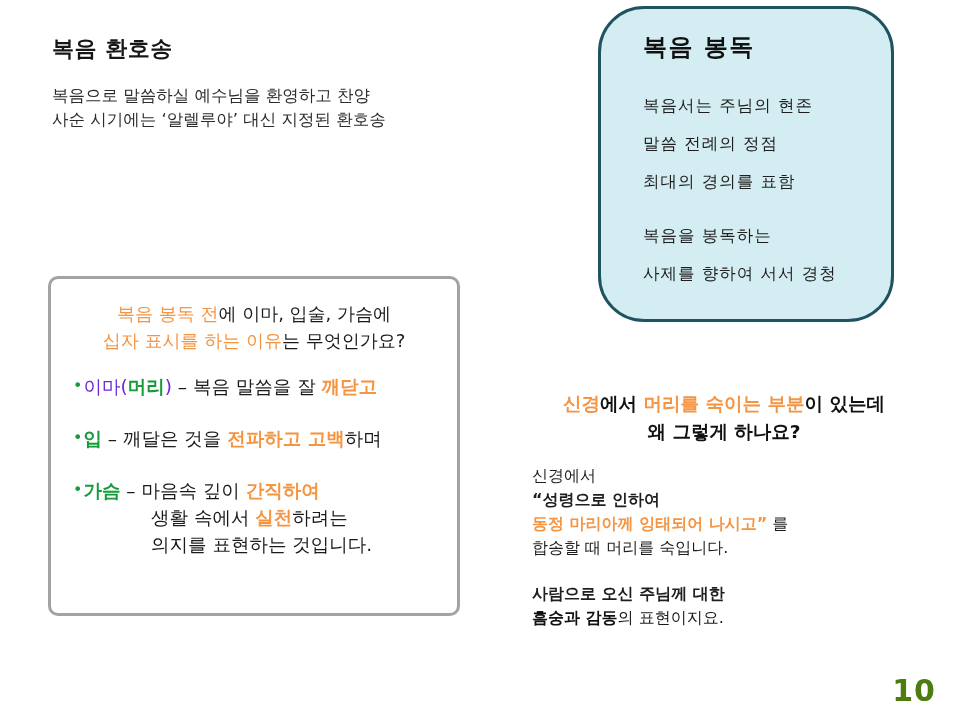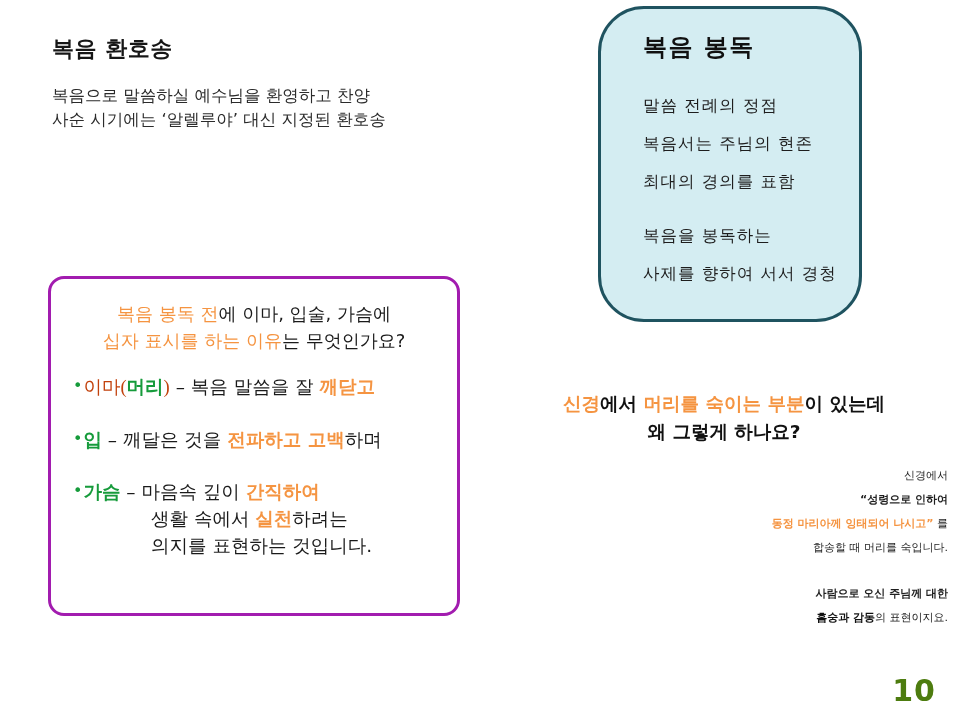--- a/index.html
+++ b/index.html
@@ -55,7 +55,7 @@
   #box-proclamation {
     left: 598px;
     top: 6px;
-    width: 264px;
+    width: 296px;
     height: 316px;
     box-sizing: border-box;
     background: #D4EDF2;

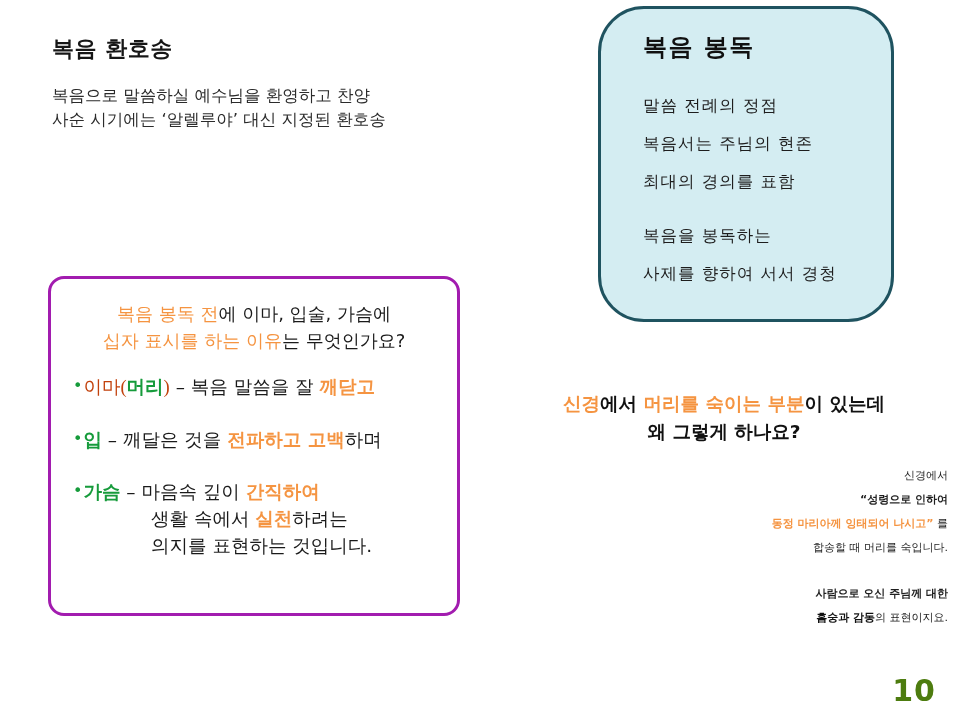--- a/index.html
+++ b/index.html
@@ -186,8 +186,8 @@
   <div class="blk" id="box-proclamation">
     <div id="proclamation-title">복음 봉독</div>
     <div id="proclamation-lines">
+      <div class="proc-line">복음서는 주님의 현존</div>
       <div class="proc-line">말씀 전례의 정점</div>
-      <div class="proc-line">복음서는 주님의 현존</div>
       <div class="proc-line">최대의 경의를 표함</div>
       <div class="proc-gap"></div>
       <div class="proc-line">복음을 봉독하는</div>

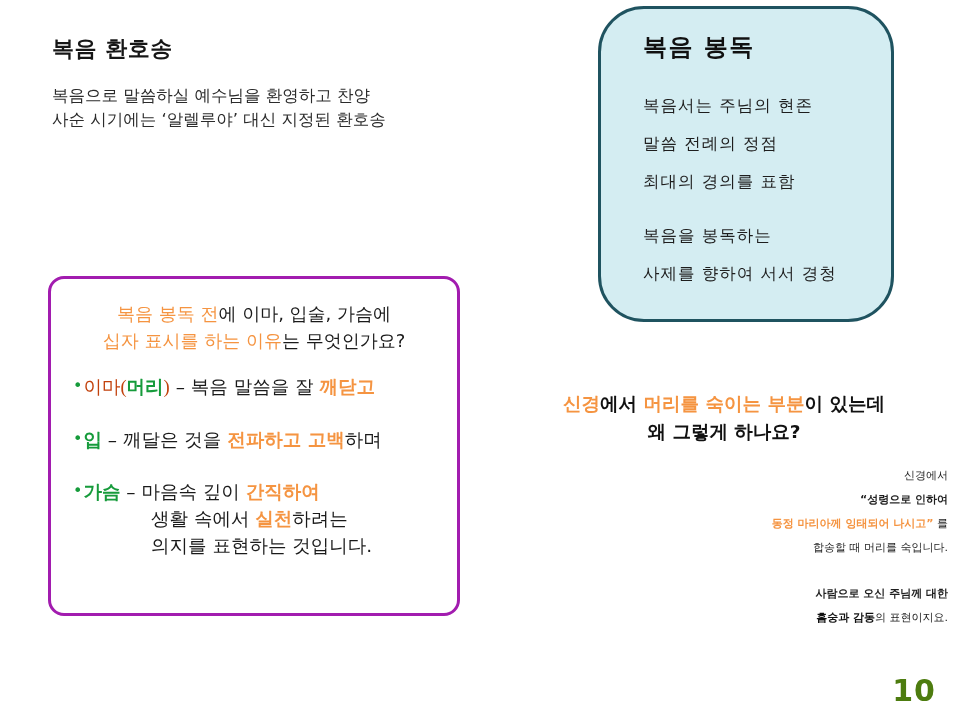--- a/index.html
+++ b/index.html
@@ -95,8 +95,8 @@
     height: 340px;
     box-sizing: border-box;
     background: #ffffff;
-    border: 3px solid #a21caf;
-    border-radius: 16px;
+    border: 3px solid #a3a3a3;
+    border-radius: 10px;
   }
   #signcross-question {
     position: absolute;

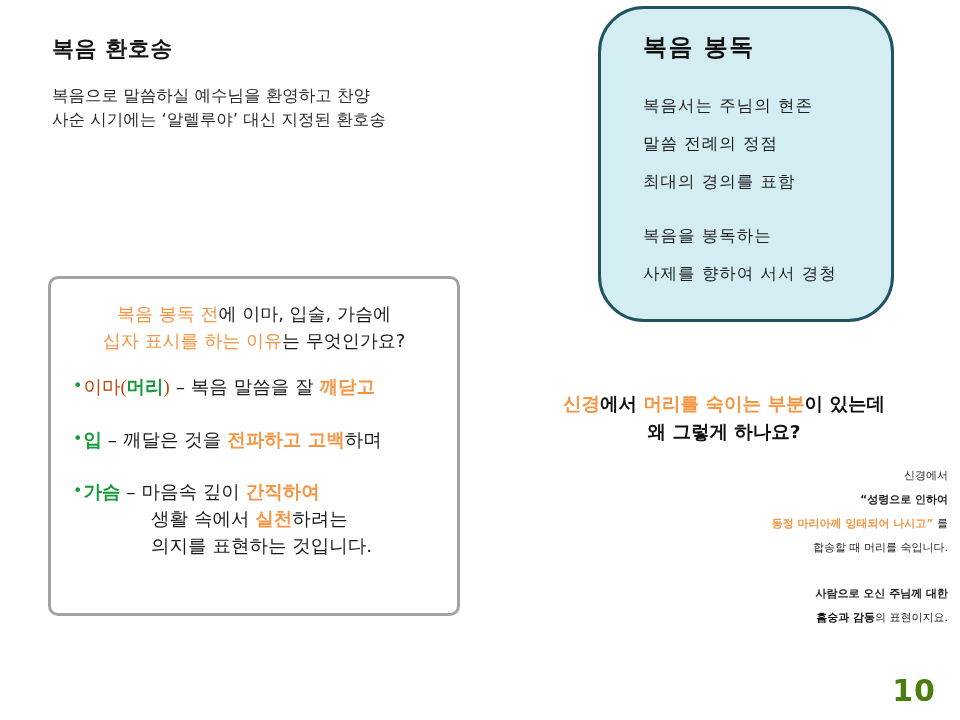--- a/index.html
+++ b/index.html
@@ -24,7 +24,7 @@
   .blk { position: absolute; }
   .nowrap { white-space: nowrap; }
 
-  .green      { color: #c2410c; font-family: Liberation Serif, serif; }
+  .green      { color: #6d28d9; }
   .green-b    { color: #169B3B; font-weight: bold; }
   .orange     { color: #F59441; }
   .orange-b   { color: #F59441; font-weight: bold; }

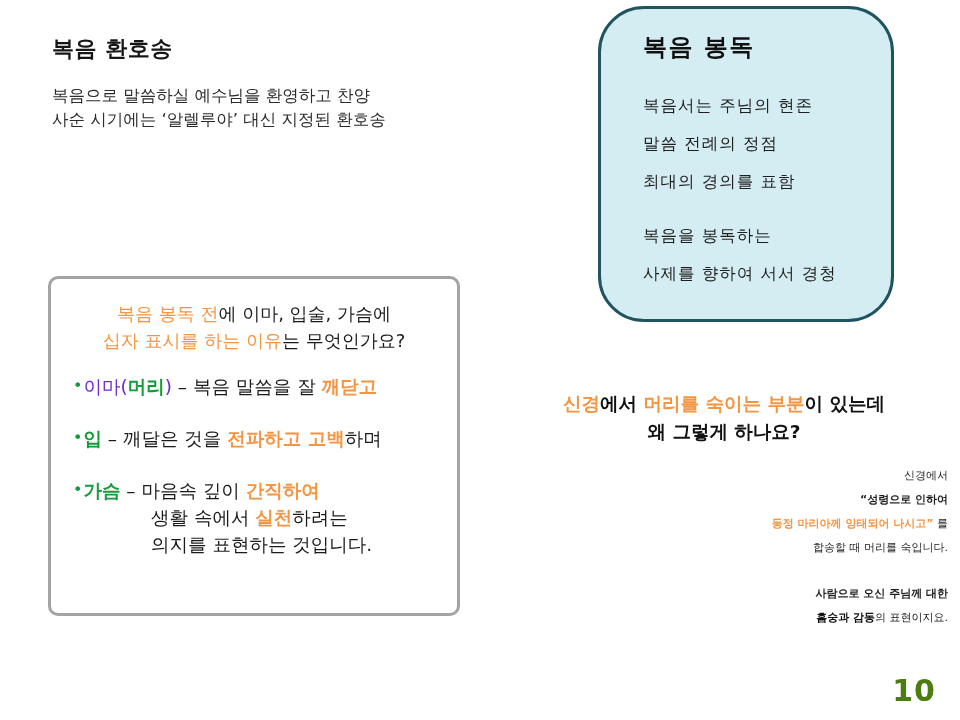--- a/index.html
+++ b/index.html
@@ -149,11 +149,10 @@
     padding-left: 32px;
   }
   .creed-line {
-    font-size: 11px;
+    font-size: 16px;
     line-height: 24px;
     white-space: nowrap;
     color: #1e1e1e;
-    text-align: right;
   }
   .creed-gap { height: 22px; }
 

